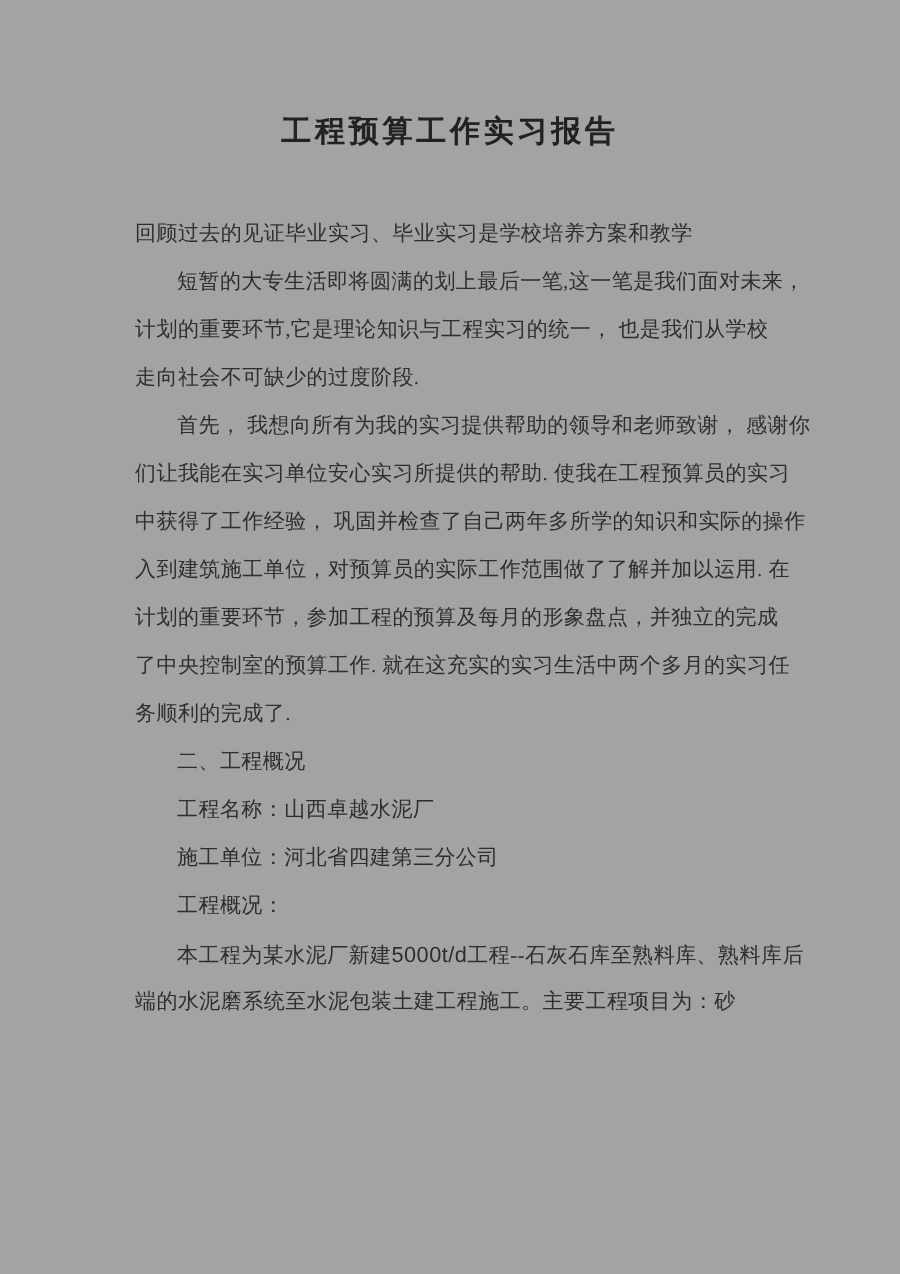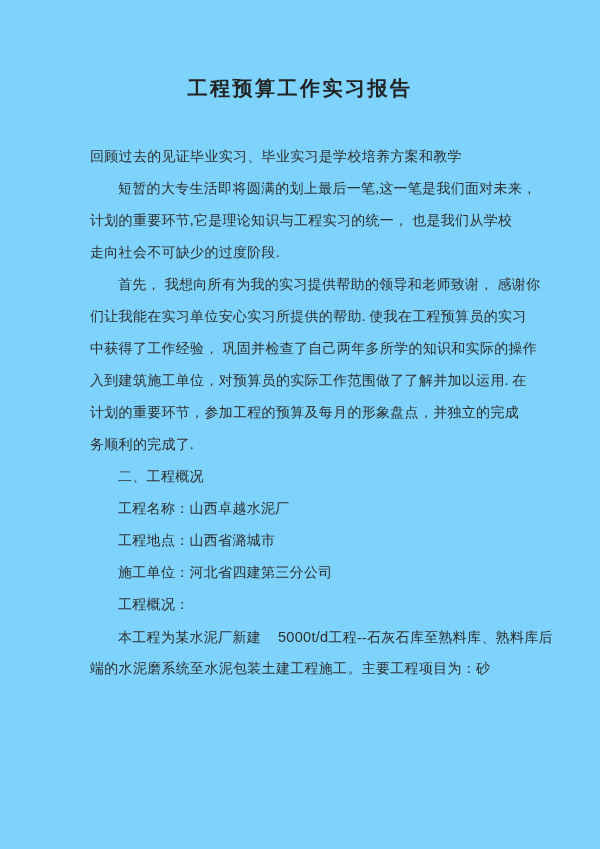--- a/index.html
+++ b/index.html
@@ -16,7 +16,7 @@
     position: relative;
     width: 600px;
     height: 849px;
-    background: #7dd3fc;
+    background: #a3a3a3;
     color: #2e2e2e;
     font-family: "Liberation Serif", "DejaVu Serif", serif;
   }

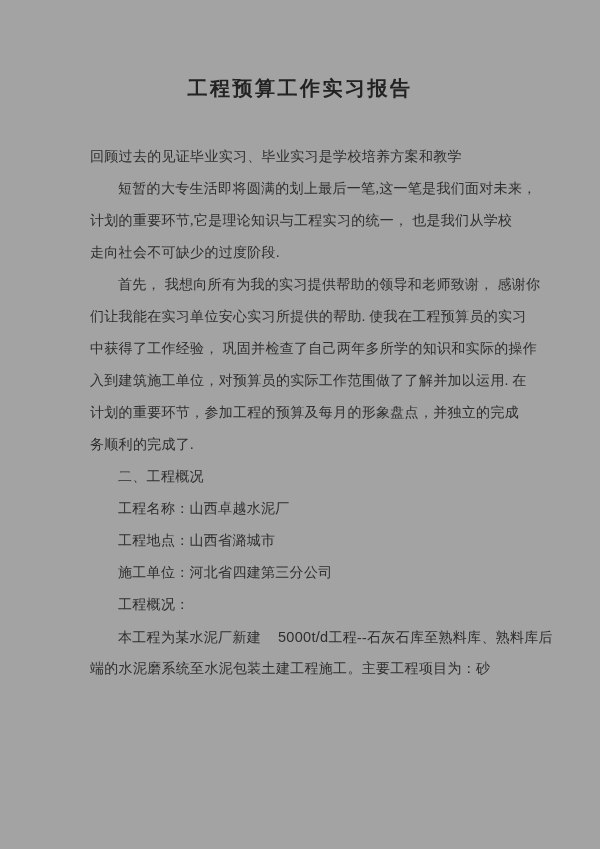--- a/index.html
+++ b/index.html
@@ -74,6 +74,7 @@
       <div class="line"><span class="serif">中获得了工作经验， 巩固并检查了自己两年多所学的知识和实际的操作</span></div>
       <div class="line"><span class="serif">入到建筑施工单位，对预算员的实际工作范围做了了解并加以运用. 在</span></div>
       <div class="line"><span class="serif">计划的重要环节，参加工程的预算及每月的形象盘点，并独立的完成</span></div>
+      <div class="line"><span class="serif">了中央控制室的预算工作. 就在这充实的实习生活中两个多月的实习任</span></div>
       <div class="line"><span class="serif">务顺利的完成了.</span></div>
       <div class="line indent"><span class="serif">二、工程概况</span></div>
       <div class="line indent"><span class="serif">工程名称：山西卓越水泥厂</span></div>

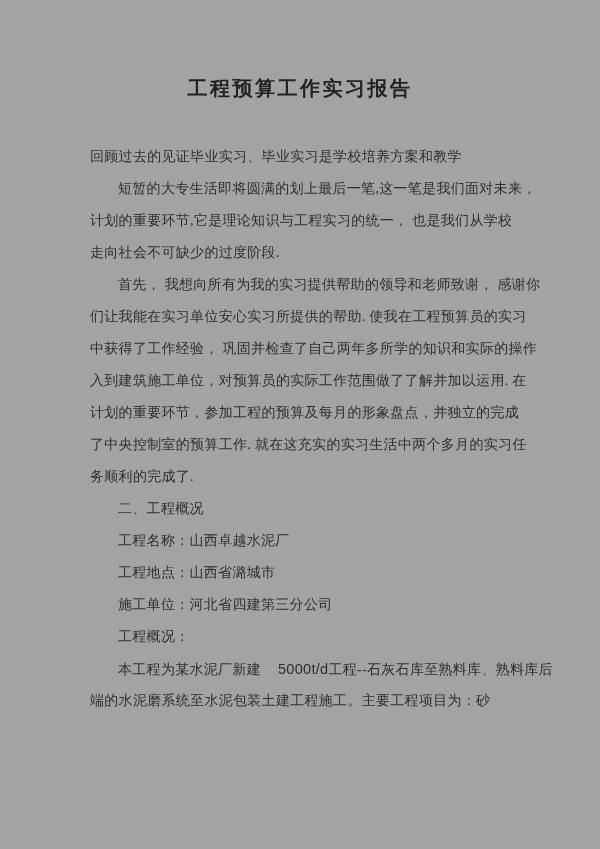--- a/index.html
+++ b/index.html
@@ -78,7 +78,6 @@
       <div class="line"><span class="serif">务顺利的完成了.</span></div>
       <div class="line indent"><span class="serif">二、工程概况</span></div>
       <div class="line indent"><span class="serif">工程名称：山西卓越水泥厂</span></div>
-      <div class="line indent"><span class="serif">工程地点：山西省潞城市</span></div>
       <div class="line indent"><span class="serif">施工单位：河北省四建第三分公司</span></div>
       <div class="line indent"><span class="serif">工程概况：</span></div>
       <div class="line indent"><span class="serif">本工程为某水泥厂新建</span><span class="sans">5000t/d</span><span class="serif">工程--石灰石库至熟料库、熟料库后</span></div>

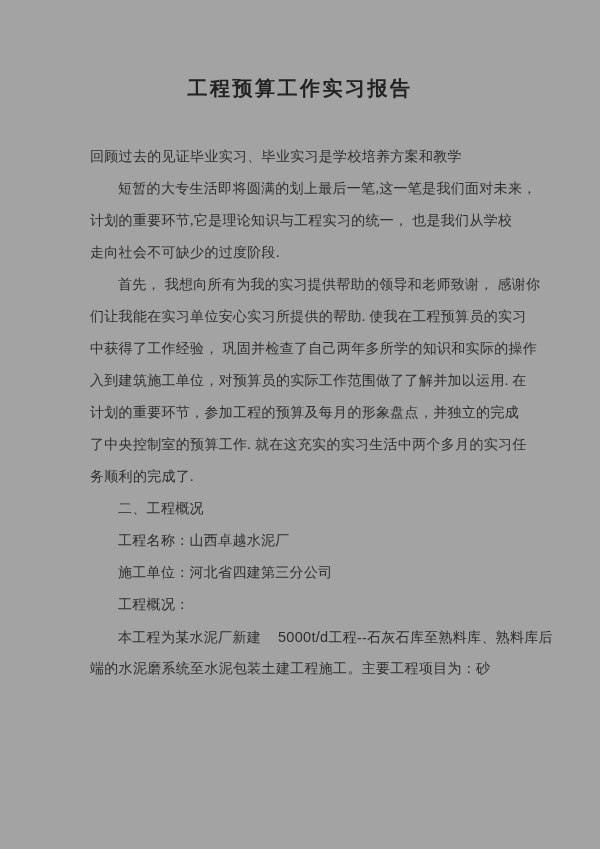--- a/index.html
+++ b/index.html
@@ -56,7 +56,6 @@
   .sans {
     font-family: "Liberation Sans", "DejaVu Sans", sans-serif;
     font-size: 14.5px;
-    margin-left: 17px;
   }
 </style>
 </head>

